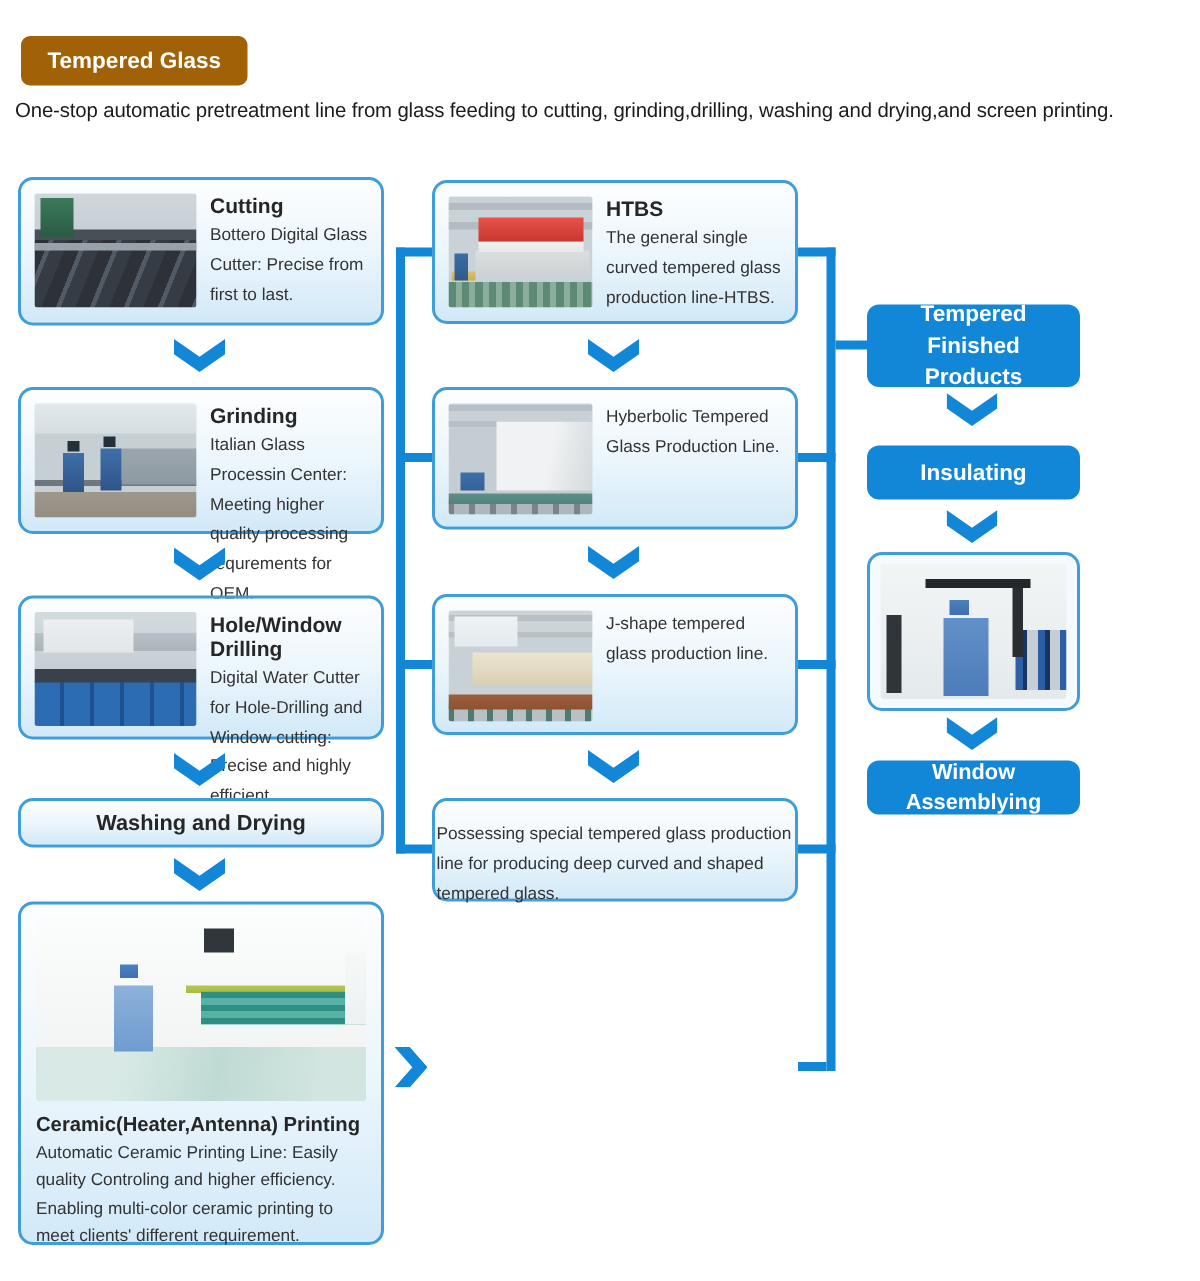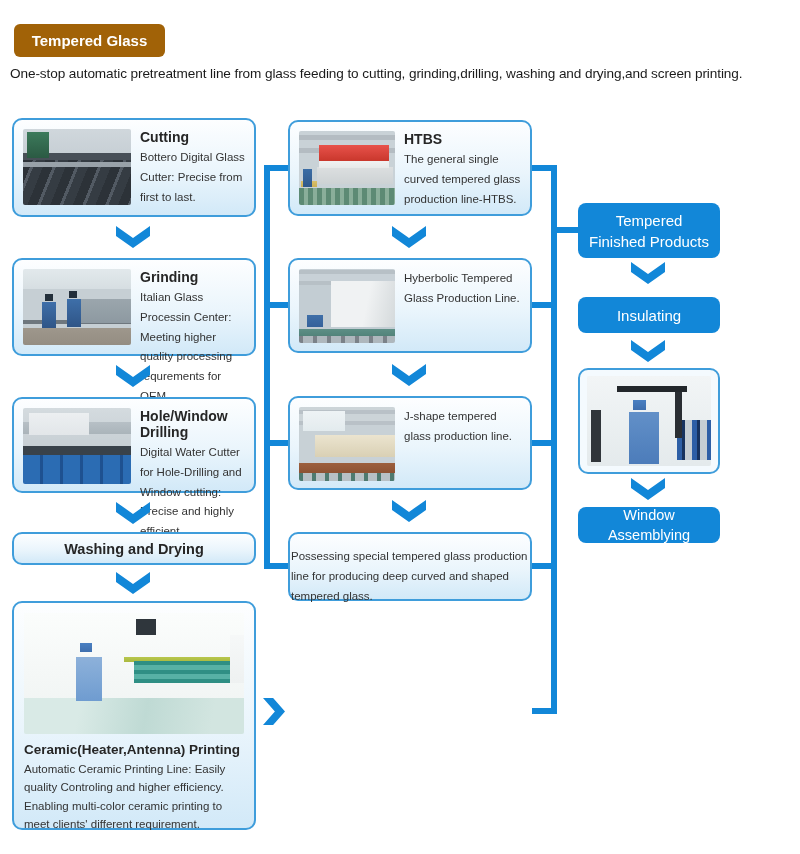--- a/index.html
+++ b/index.html
@@ -22,7 +22,7 @@
        display:flex;align-items:center;justify-content:center;font-size:14.5px;font-weight:bold;color:#262626}
   .colbox{flex-direction:column;gap:0}
 
-  .pill{position:absolute;background:#1287d8;border-radius:8px;color:#fff;font-weight:normal;
+  .pill{position:absolute;background:#1287d8;border-radius:8px;color:#fff;font-weight:bold;
        display:flex;align-items:center;justify-content:center;text-align:center;font-size:15px;line-height:1.4;padding:0 8px}
 
   .conn{position:absolute;background:#1287d8}

